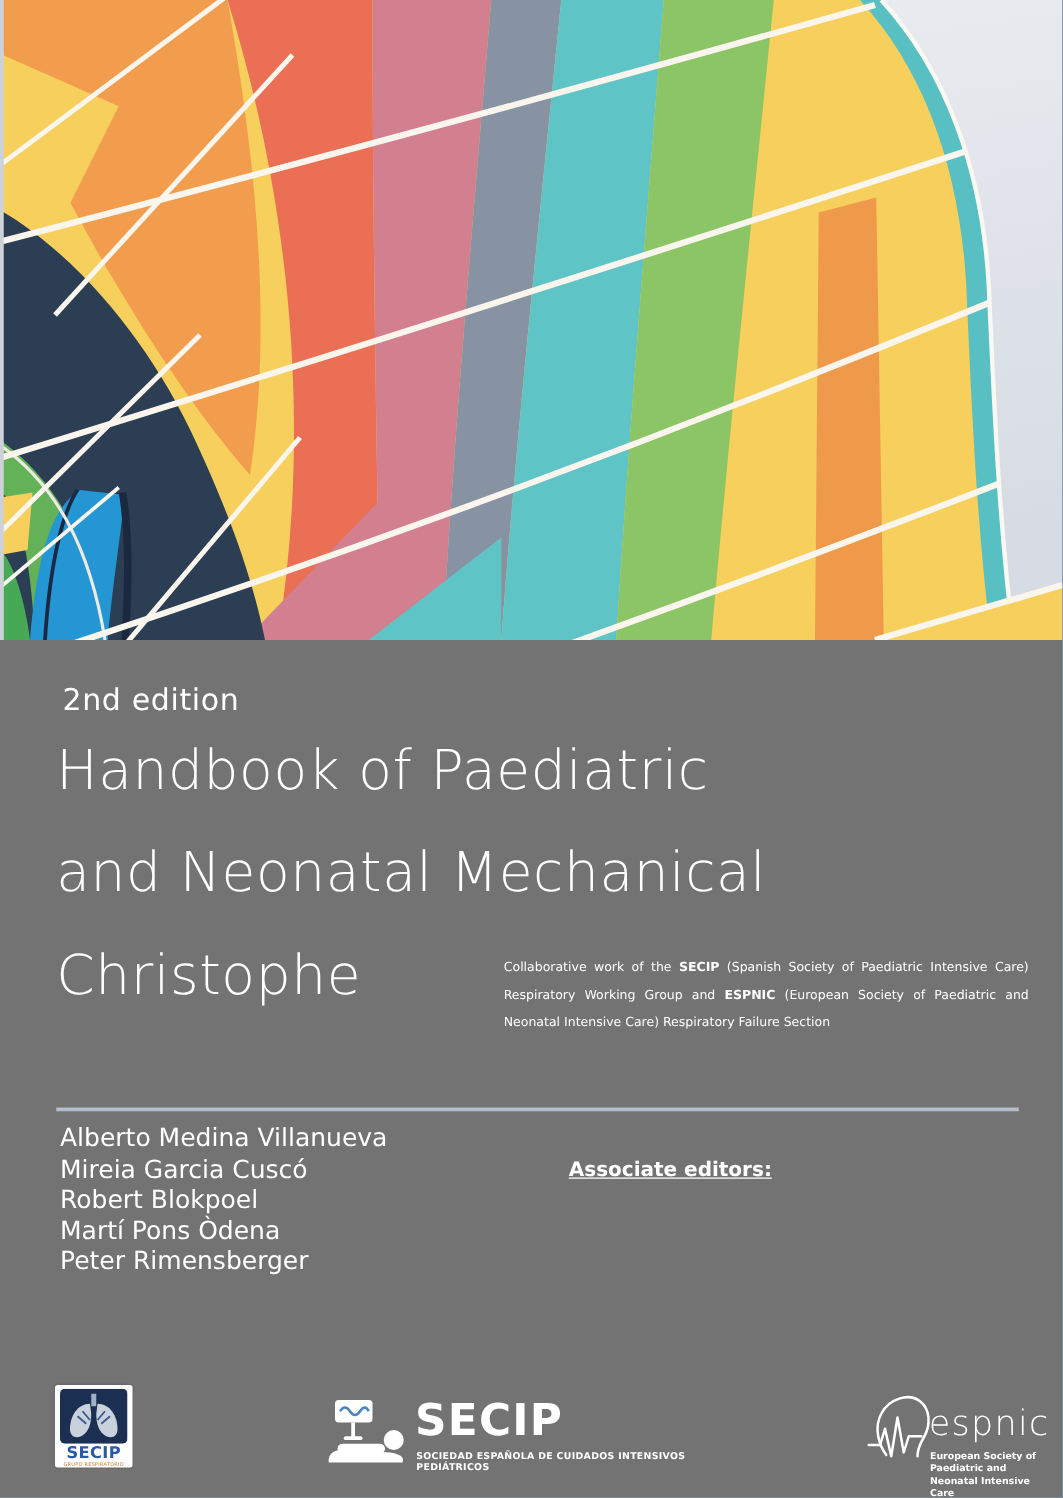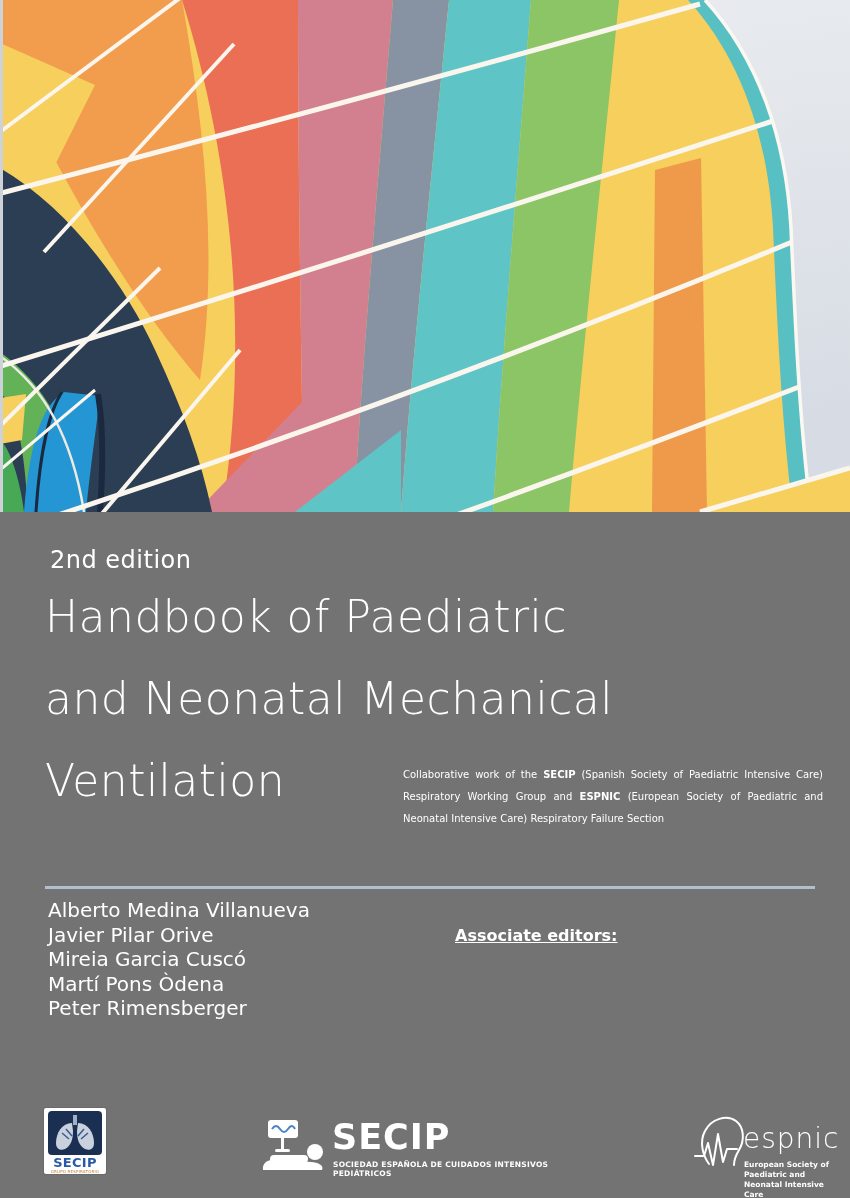--- a/index.html
+++ b/index.html
@@ -111,7 +111,7 @@
     <div class="title">
       <div>Handbook of Paediatric</div>
       <div>and Neonatal Mechanical</div>
-      <div>Ventilation</div>
+      <div>Christophe</div>
     </div>
 
     <div class="subtitle"><span>Collaborative work of the </span><b>SECIP</b><span> (Spanish Society of Paediatric Intensive Care) Respiratory Working Group and </span><b>ESPNIC</b><span> (European Society of Paediatric and Neonatal Intensive Care) Respiratory Failure Section</span></div>

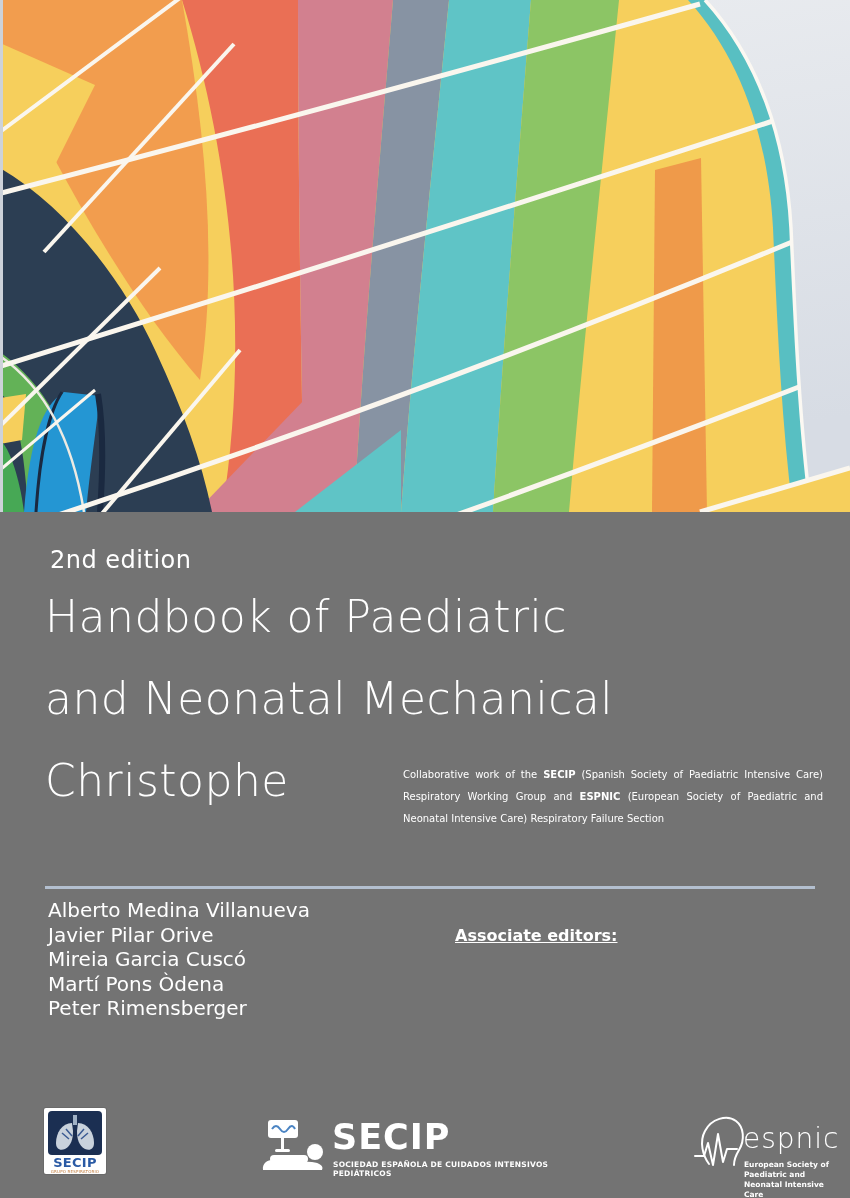--- a/index.html
+++ b/index.html
@@ -120,7 +120,6 @@
 
     <div class="authors">
       <div>Alberto Medina Villanueva</div>
-      <div>Javier Pilar Orive</div>
       <div>Mireia Garcia Cuscó</div>
       <div>Martí Pons Òdena</div>
       <div>Peter Rimensberger</div>

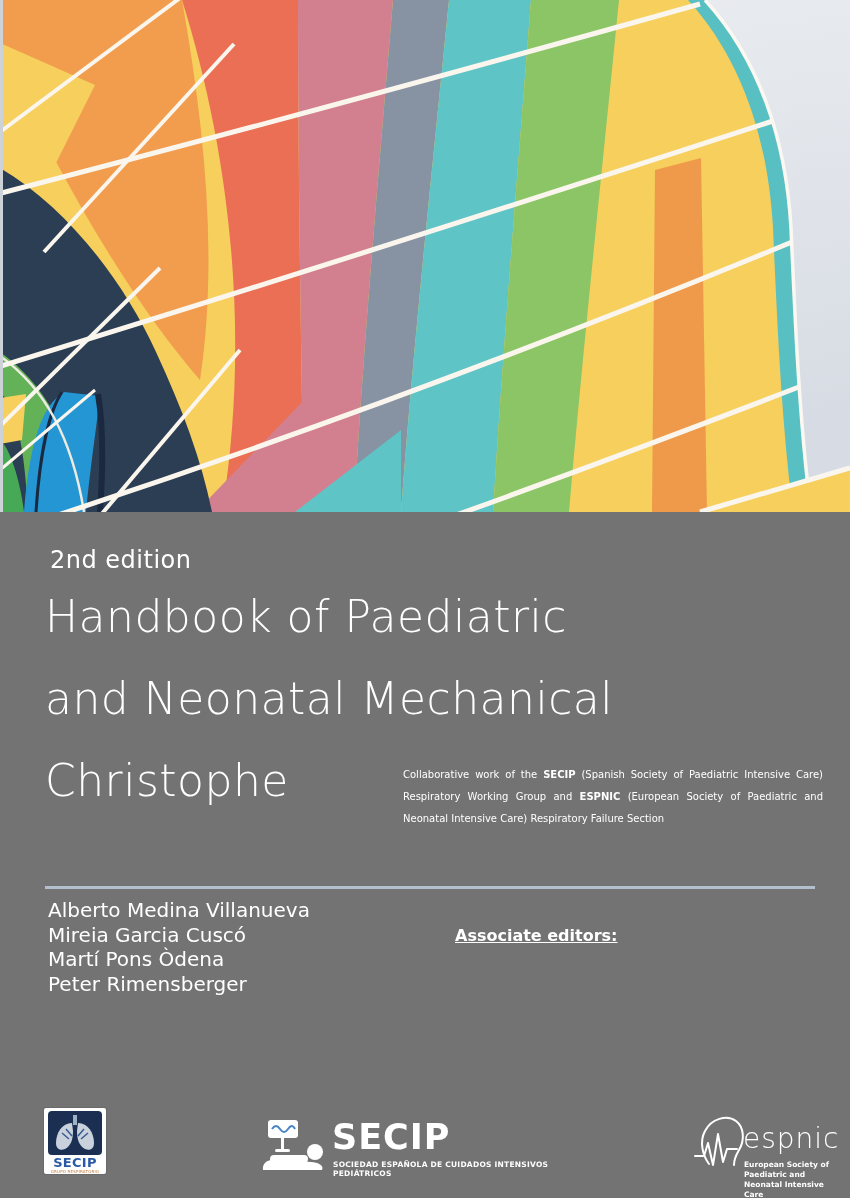--- a/index.html
+++ b/index.html
@@ -121,6 +121,7 @@
     <div class="authors">
       <div>Alberto Medina Villanueva</div>
       <div>Mireia Garcia Cuscó</div>
+      <div>Robert Blokpoel</div>
       <div>Martí Pons Òdena</div>
       <div>Peter Rimensberger</div>
     </div>

